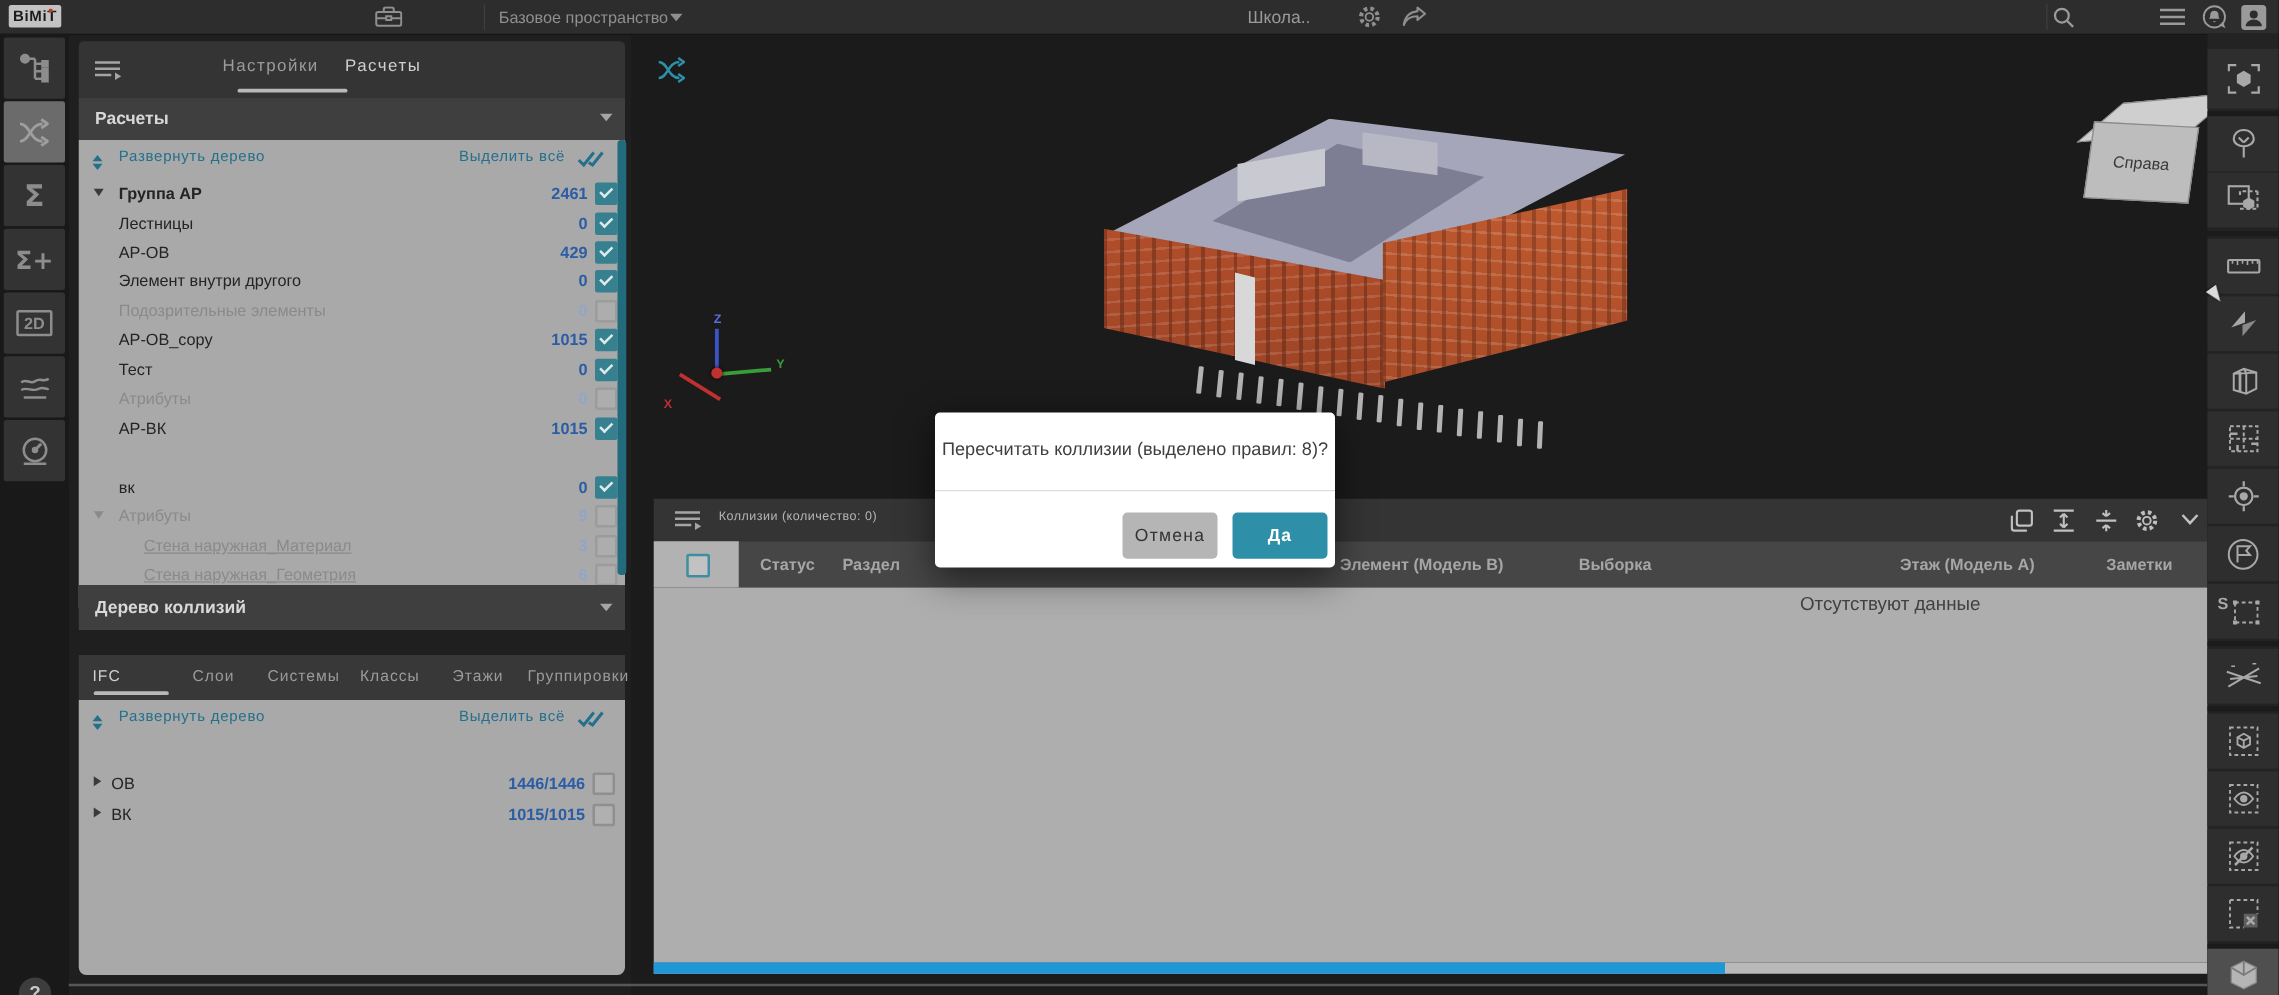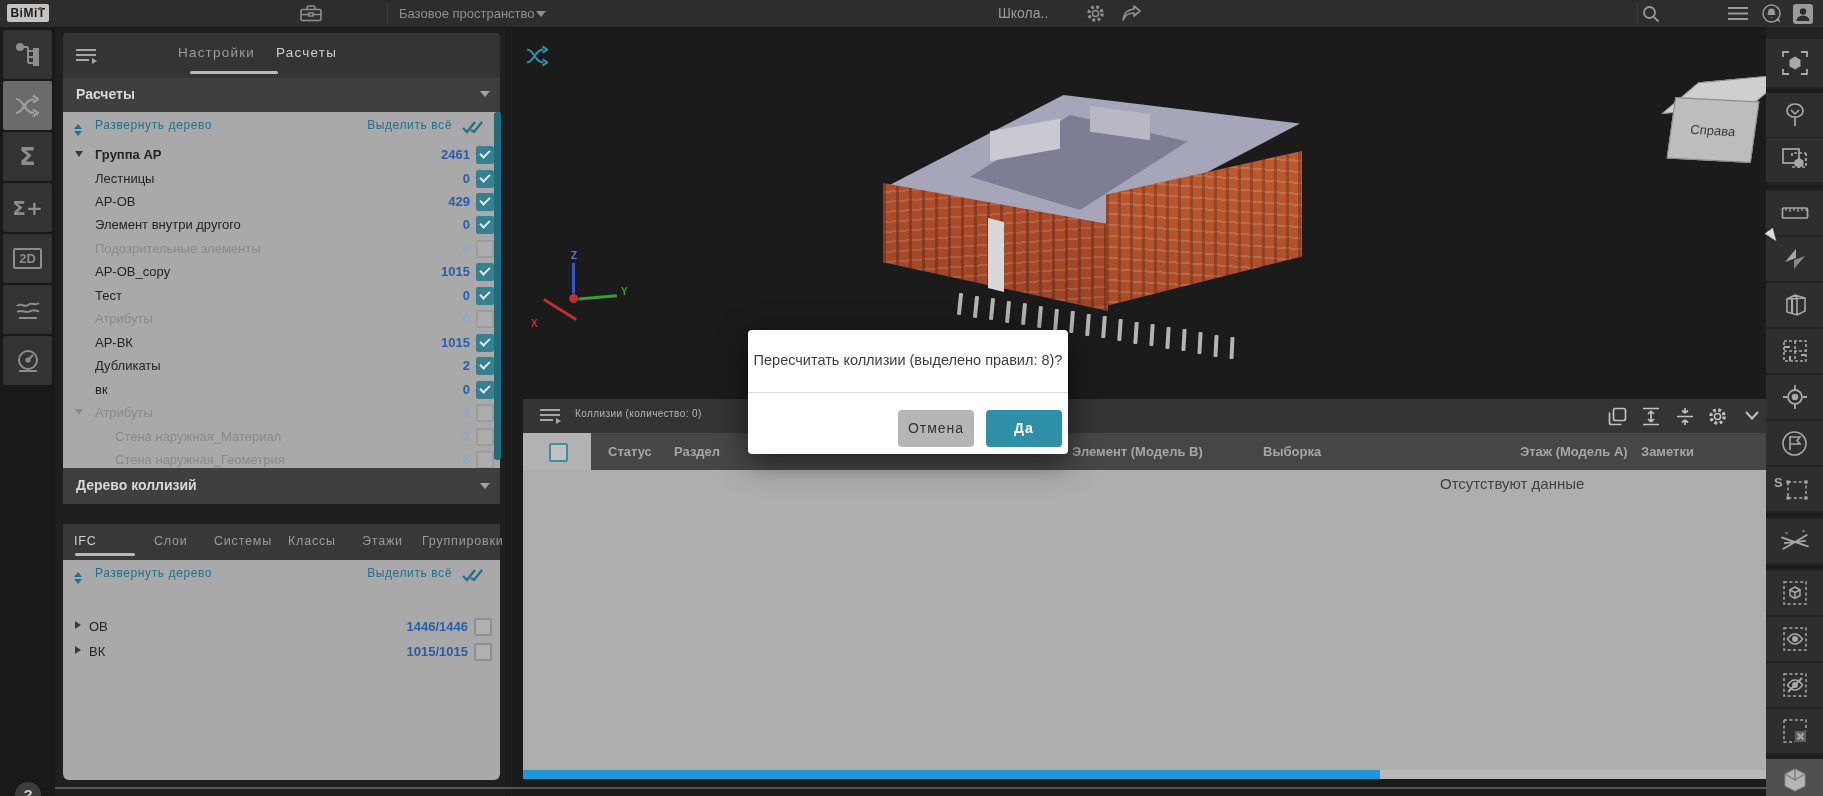--- a/index.html
+++ b/index.html
@@ -365,11 +365,6 @@
         <span class="cnt">1015</span>
         <span class="cb"></span>
     </div>
-    <div class="trow on lv1" style="top:242px;">
-      <span class="lbl">Дубликаты</span>
-        <span class="cnt">2</span>
-        <span class="cb"></span>
-    </div>
     <div class="trow on lv1" style="top:266px;">
       <span class="lbl">вк</span>
         <span class="cnt">0</span>

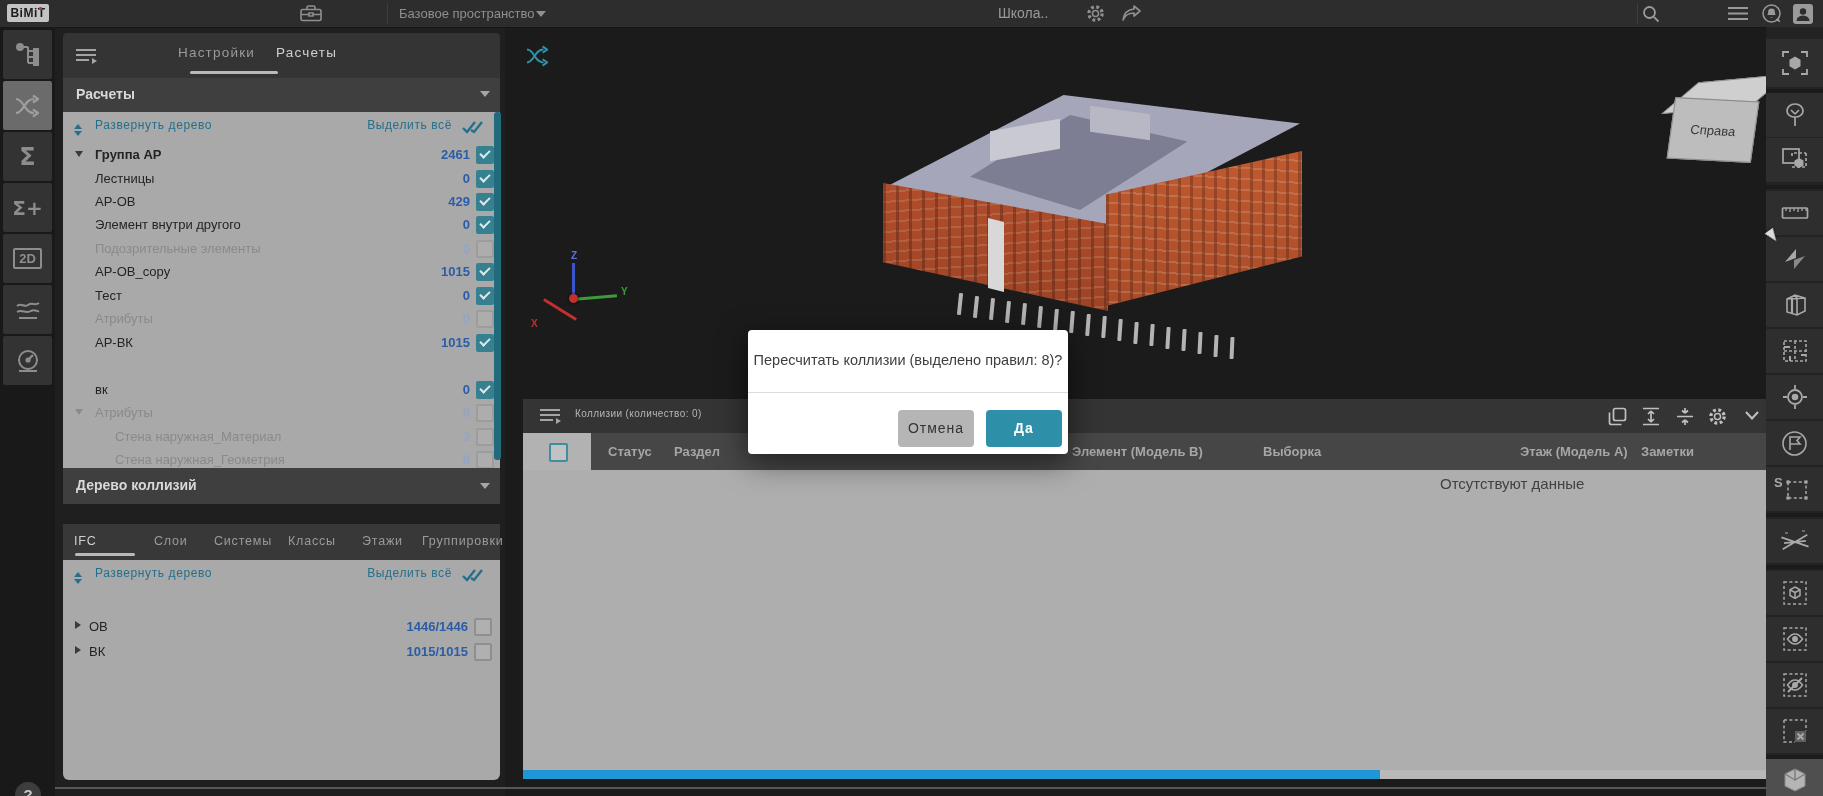--- a/index.html
+++ b/index.html
@@ -46,7 +46,7 @@
   .trow{position:absolute;width:437px;height:23px;font-size:13px;color:#242424;}
   .trow .lbl{position:absolute;left:32px;top:4px;white-space:nowrap;}
   .trow.lv0 .lbl{left:32px;font-weight:700;}
-  .trow.lv2 .lbl{left:52px;}
+  .trow.lv2 .lbl{left:52px;text-decoration:underline;}
   .trow .cnt{position:absolute;right:30px;top:4px;color:#2b5da6;font-weight:600;}
   .trow .cb{position:absolute;right:6px;top:3px;width:14px;height:14px;border:2px solid #8f8f8f;
             background:#b0b0b0;border-radius:2px;}

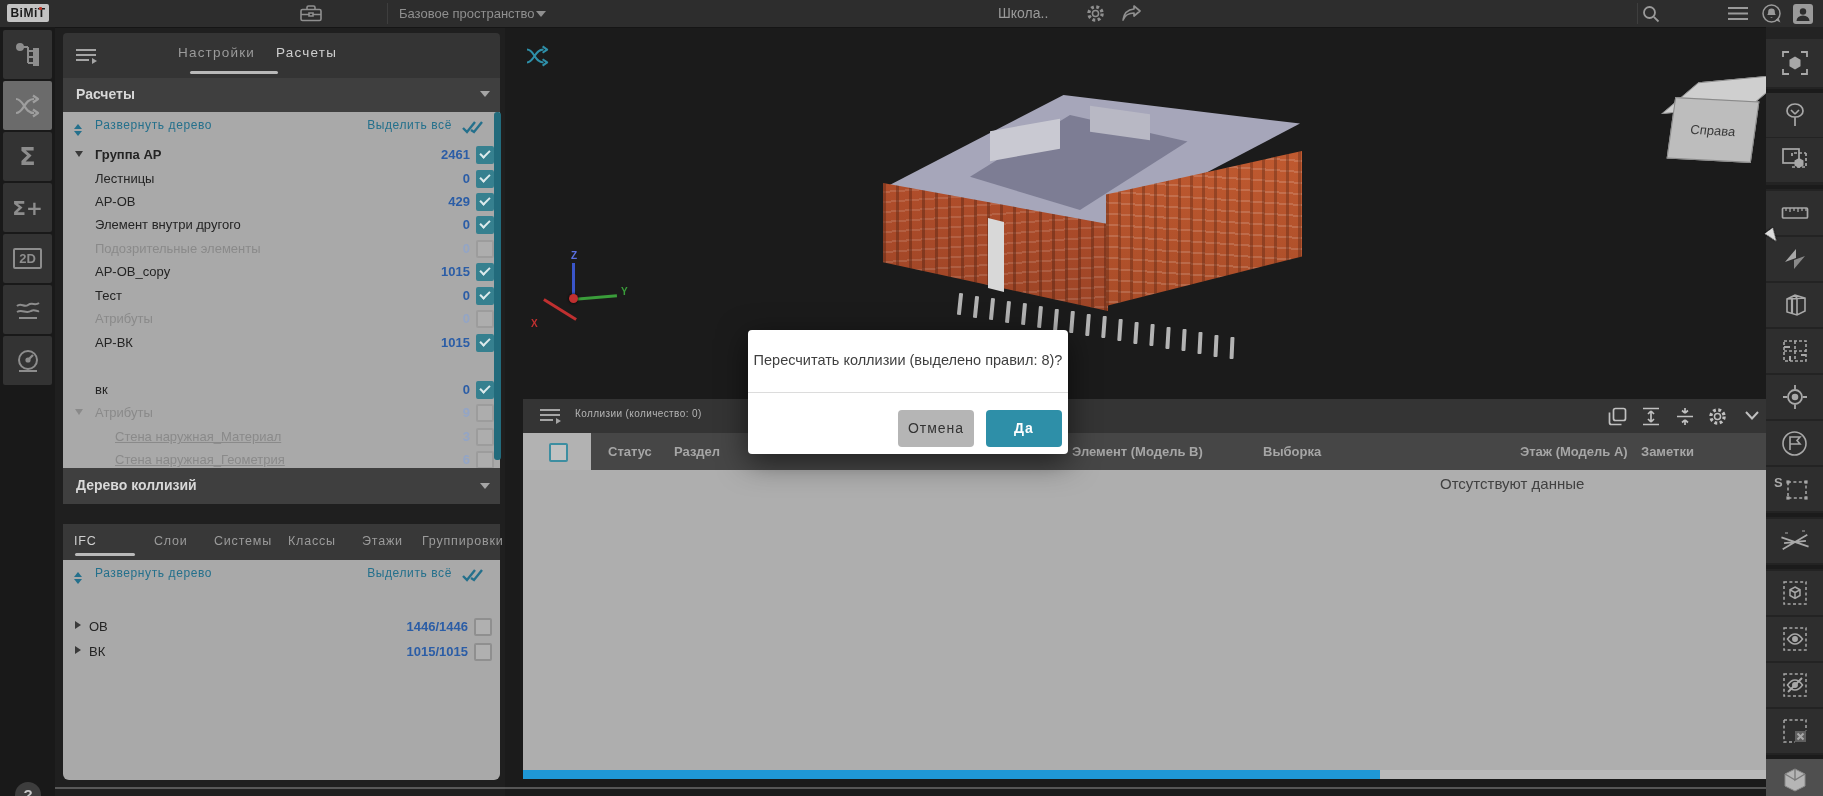--- a/index.html
+++ b/index.html
@@ -476,7 +476,7 @@
     <span class="colh" style="left:549px;">Элемент (Модель B)</span>
     <span class="colh" style="left:740px;">Выборка</span>
     <span class="colh" style="left:997px;">Этаж (Модель A)</span>
-    <span class="colh" style="left:1118px;">Заметки</span>
+    <span class="colh" style="left:1162px;">Заметки</span>
   </div>
   <div id="bp-body" class="abs">
     <span id="bp-empty">Отсутствуют данные</span>

